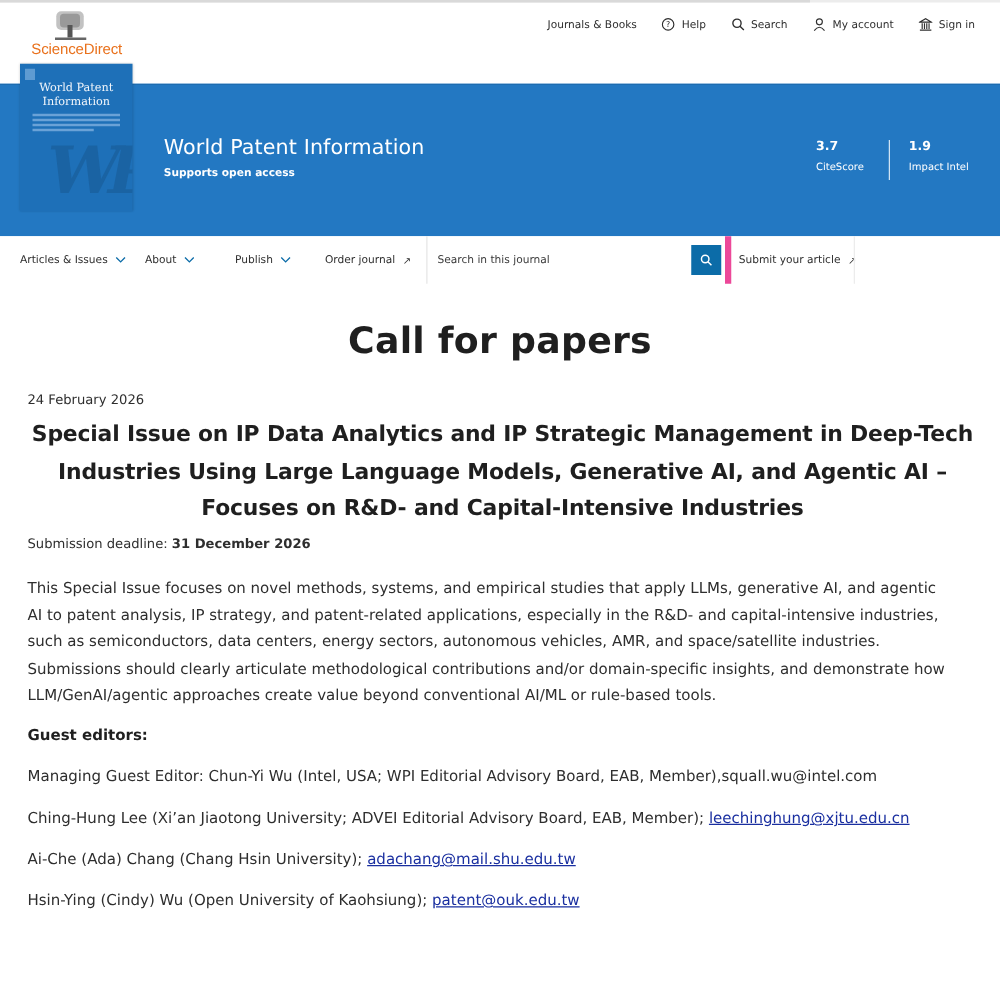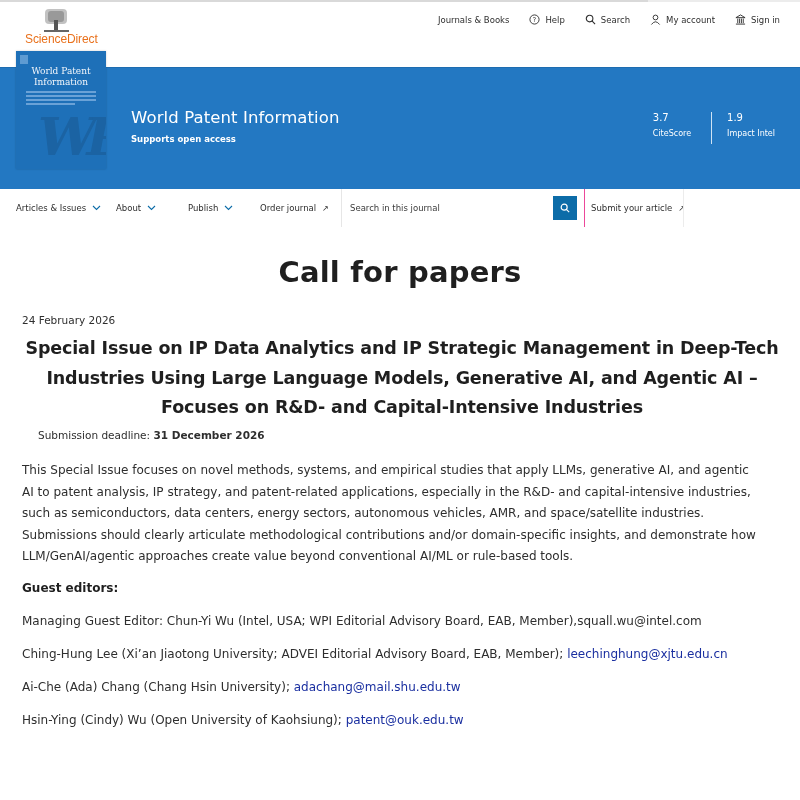--- a/index.html
+++ b/index.html
@@ -32,7 +32,7 @@
     .journal-sub { position: absolute; left: 131px; top: 66px; color: #ffffff; font-size: 8.5px; font-weight: bold; }
     .metrics { position: absolute; right: 25px; top: 44px; display: flex; }
     .metric { color: #ffffff; padding: 0 0 0 0; }
-    .metric .mv { font-size: 10px; font-weight: normal; }
+    .metric .mv { font-size: 10px; font-weight: bold; }
     .metric .ml { font-size: 8px; margin-top: 6px; }
     .metric-divider { width: 1px; height: 32px; background: #cfe3f4; margin: 0 15px 0 20px; }
 

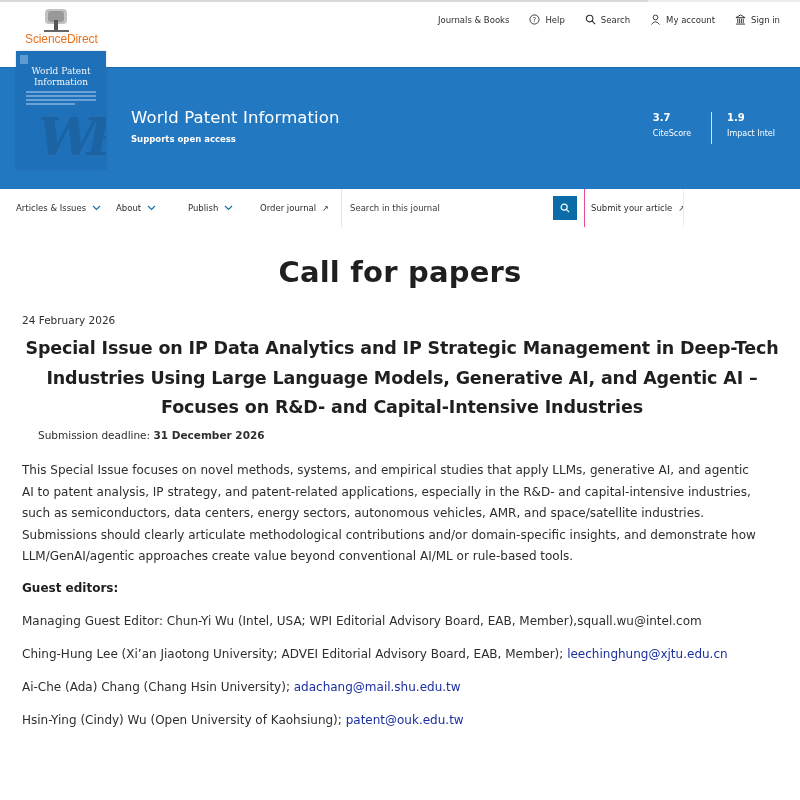--- a/index.html
+++ b/index.html
@@ -41,7 +41,7 @@
     .jnav .ji { position: absolute; top: 0; height: 38px; display: flex; align-items: center; gap: 6px; cursor: pointer; }
     .jnav .chev { width: 9px; height: 6px; }
     .jnav .ext { font-size: 8px; }
-    .jsearch { position: absolute; left: 341px; top: 0; width: 244px; height: 38px; border-left: 1px solid #e6e6e6; border-right: 1px solid #ec4899; }
+    .jsearch { position: absolute; left: 341px; top: 0; width: 244px; height: 38px; border-left: 1px solid #e6e6e6; border-right: 5px solid #ec4899; }
     .jsearch input { position: absolute; left: 8px; top: 9px; width: 200px; height: 20px; border: none; outline: none; font-family: "DejaVu Sans", sans-serif; font-size: 8.5px; color: #2e2e2e; background: transparent; }
     .jsearch input::placeholder { color: #3a3a3a; }
     .jsearch-btn { position: absolute; left: 211px; top: 7px; width: 24px; height: 24px; background: #0c6ca8; display: flex; align-items: center; justify-content: center; cursor: pointer; }

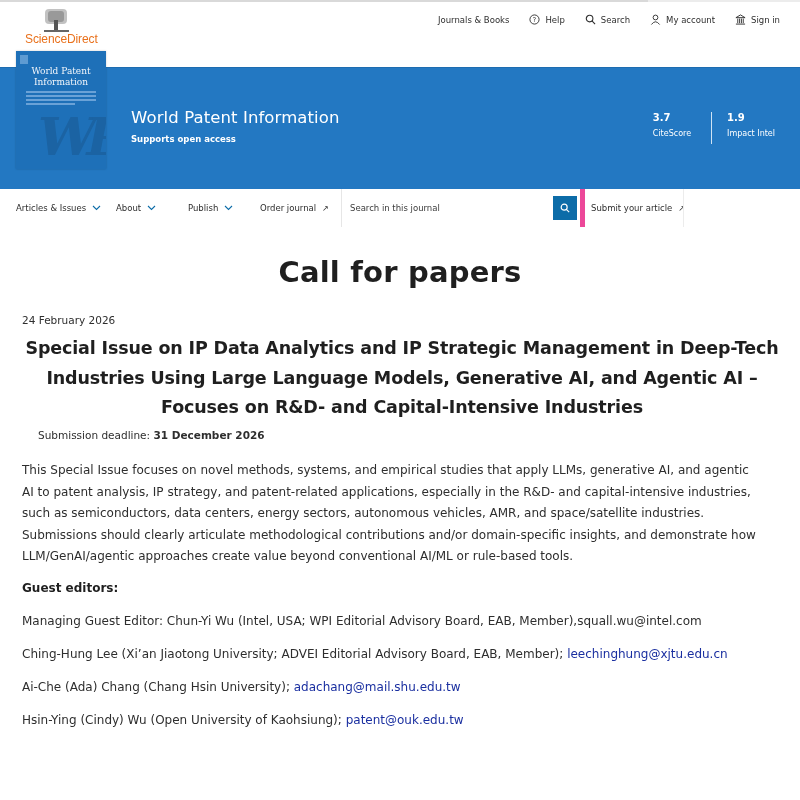--- a/index.html
+++ b/index.html
@@ -52,7 +52,7 @@
     .page-title { position: absolute; top: 255px; left: 0; width: 800px; text-align: center; font-size: 29px; color: #1f1f1f; letter-spacing: 0.2px; }
     .post-date { position: absolute; top: 314px; left: 22px; font-size: 10.5px; color: #2e2e2e; }
     .post-title { position: absolute; top: 334px; left: 22px; width: 760px; font-size: 17.5px; font-weight: bold; line-height: 29.5px; color: #1f1f1f; letter-spacing: -0.15px; text-align: center; }
-    .deadline { position: absolute; top: 429px; left: 38px; font-size: 10.5px; color: #2e2e2e; }
+    .deadline { position: absolute; top: 429px; left: 22px; font-size: 10.5px; color: #2e2e2e; }
     .deadline b { font-weight: bold; }
     .description { position: absolute; top: 460px; left: 22px; width: 740px; font-size: 12px; line-height: 21.6px; color: #2e2e2e; }
     .ge-heading { position: absolute; top: 581px; left: 22px; font-size: 12px; font-weight: bold; color: #1f1f1f; }

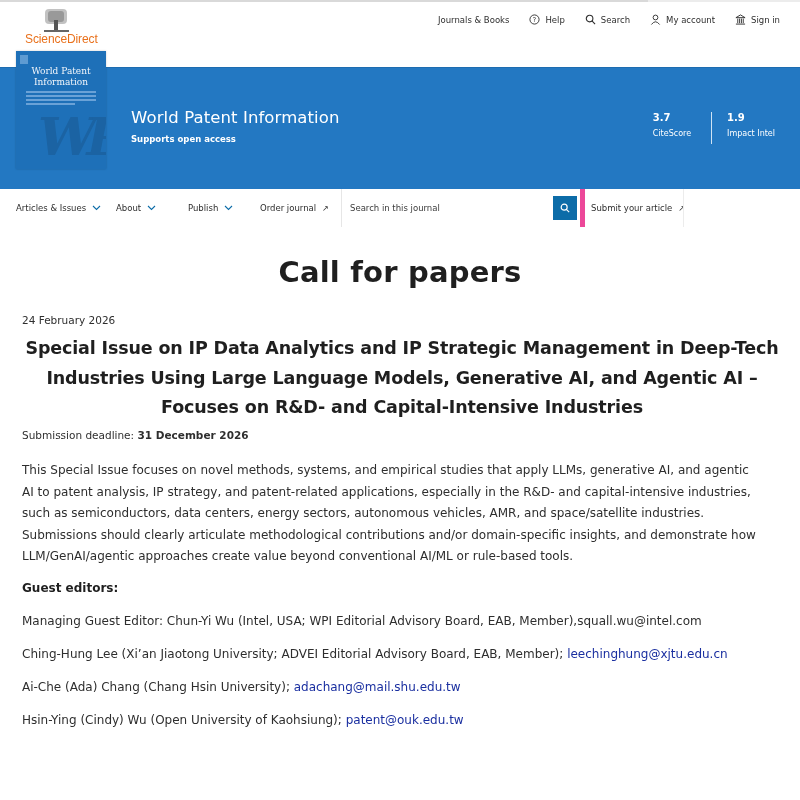--- a/index.html
+++ b/index.html
@@ -57,7 +57,7 @@
     .description { position: absolute; top: 460px; left: 22px; width: 740px; font-size: 12px; line-height: 21.6px; color: #2e2e2e; }
     .ge-heading { position: absolute; top: 581px; left: 22px; font-size: 12px; font-weight: bold; color: #1f1f1f; }
     .editor { position: absolute; left: 22px; font-size: 12px; color: #2e2e2e; white-space: nowrap; }
-    .editor a { color: #1a2fa0; cursor: pointer; }
+    .editor a { color: #1a2fa0; text-decoration: underline; cursor: pointer; }
   </style>
 </head>
 <body>

